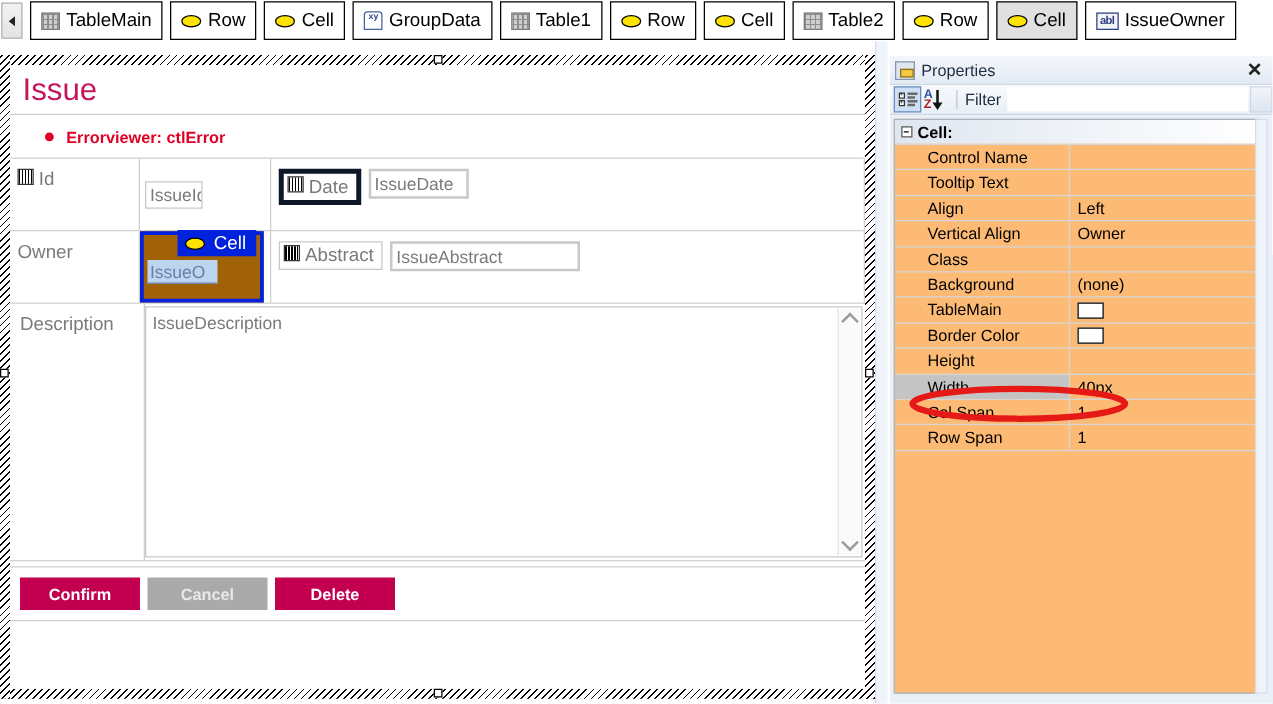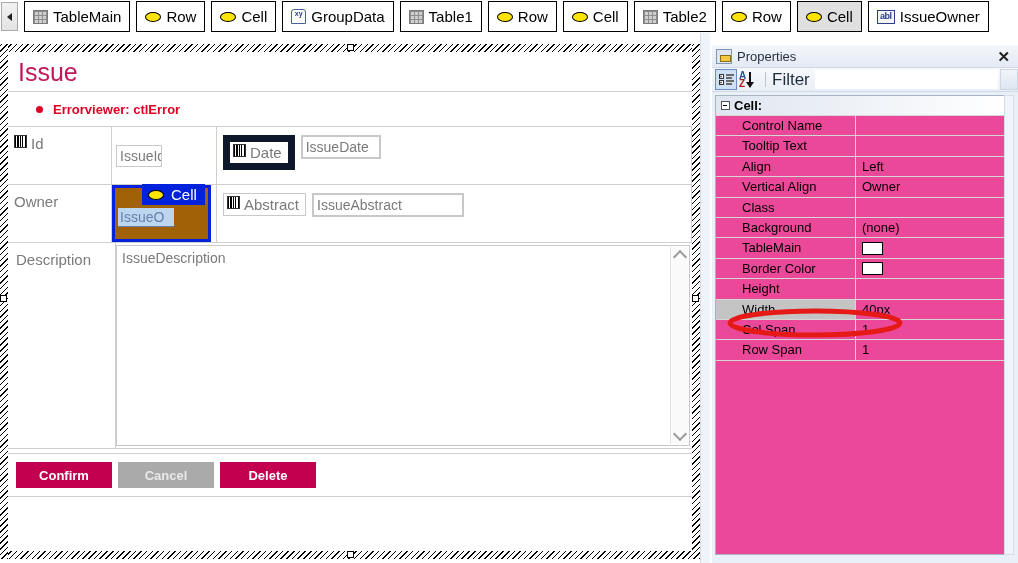--- a/index.html
+++ b/index.html
@@ -303,7 +303,7 @@
                   border-left: 4px solid transparent; border-right: 4px solid transparent;
                   border-top: 6px solid #111;}
   .tb-sep { width: 1px; height: 15px; background: #b9c3d2; margin: 0 6px; }
-  #filter-label { font-size: 17px; color: #1f2c3d; margin-right: 5px; text-align: center; }
+  #filter-label { font-size: 13px; color: #1f2c3d; margin-right: 5px; text-align: center; }
   #filter-input {
     flex: 1; height: 19px; background: #fff; border: 1px solid #fff;
     box-sizing: border-box; margin-right: 2px; font-size: 12px;

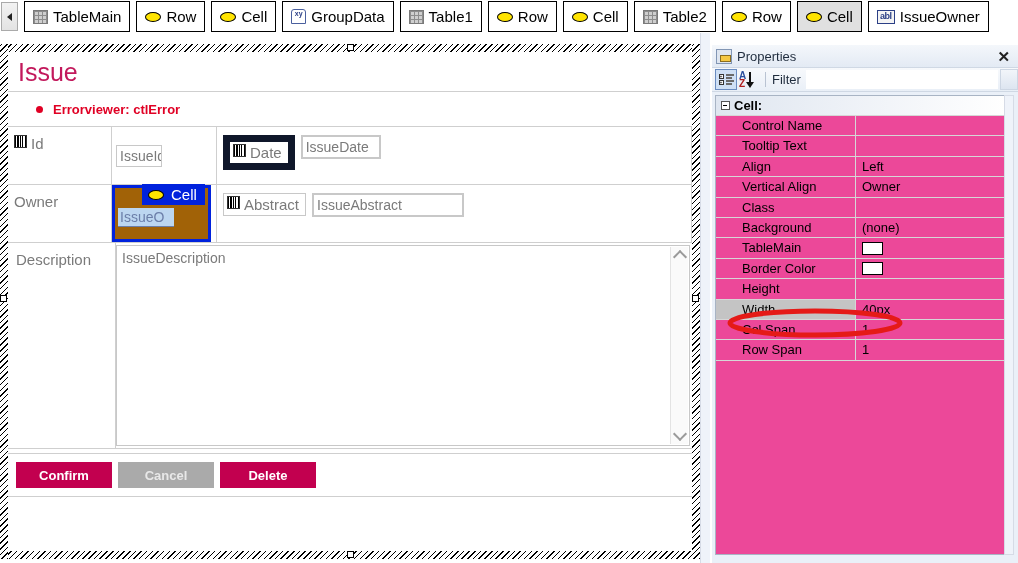--- a/index.html
+++ b/index.html
@@ -317,7 +317,7 @@
   #prop-grid-wrap {
     position: absolute; left: 3px; top: 50px;
     width: 292px; height: 460px;
-    background: #ec4899; border: 1px solid #a8b4c4;
+    background: #fdba74; border: 1px solid #a8b4c4;
     box-sizing: border-box; overflow: hidden;
   }
   #prop-cat-row {

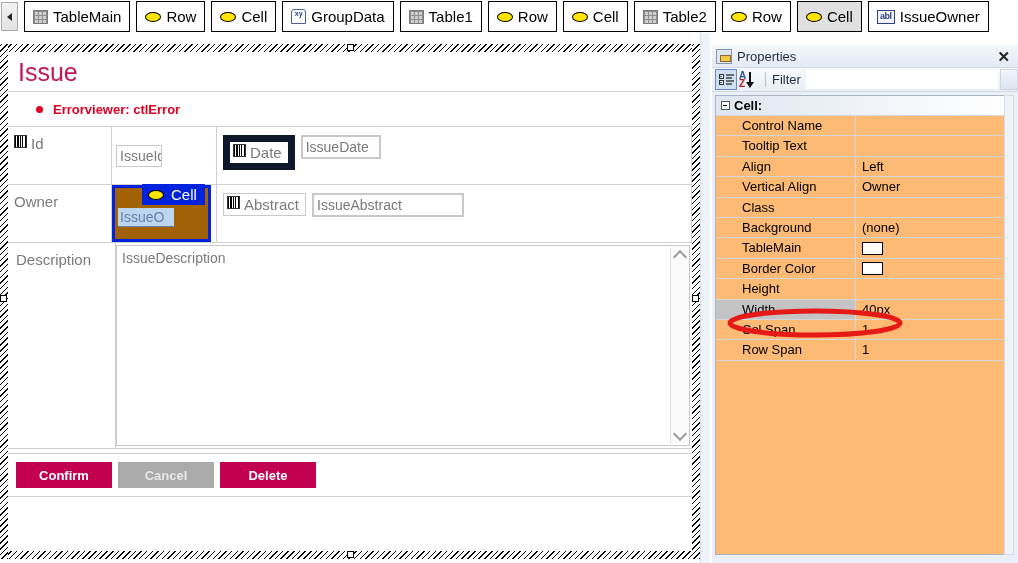--- a/index.html
+++ b/index.html
@@ -460,7 +460,7 @@
           <span class="fieldbox" style="width:46px;">IssueId</span>
         </div>
         <div class="fcell" style="flex:1; padding:8px 0 0 6px;">
-          <span class="lblwrap" style="border:7px solid #0f172a; padding:2px 6px 2px 3px;">
+          <span class="lblwrap" style="border:4px solid #0f172a; padding:2px 6px 2px 3px;">
             <span class="resico"></span>
             <span class="lbl">Date</span>
           </span>

